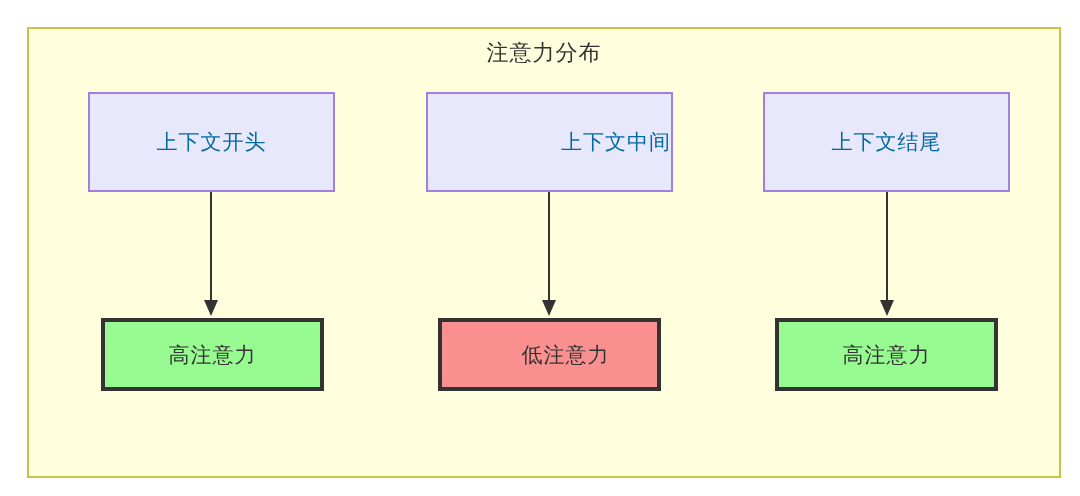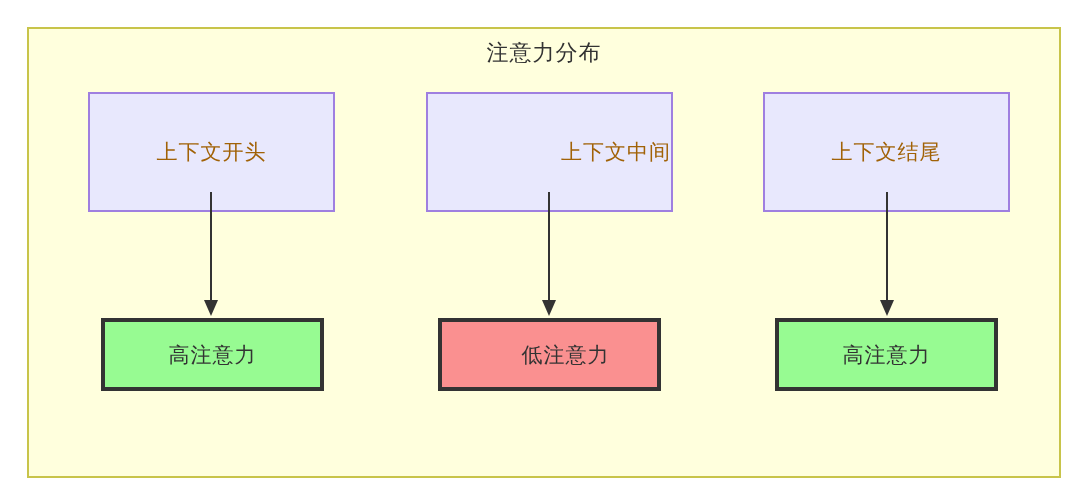--- a/index.html
+++ b/index.html
@@ -50,7 +50,7 @@
   .node-top {
     position: absolute;
     width: 247px;
-    height: 120px;
+    height: 100px;
     background: #e8e8fd;
     border: 2px solid #9f7fe0;
     box-sizing: border-box;
@@ -58,7 +58,7 @@
     align-items: center;
     justify-content: center;
     font-size: 21px;
-    color: #a16207;
+    color: #0369a1;
     letter-spacing: 1px;
     white-space: nowrap;
   }

